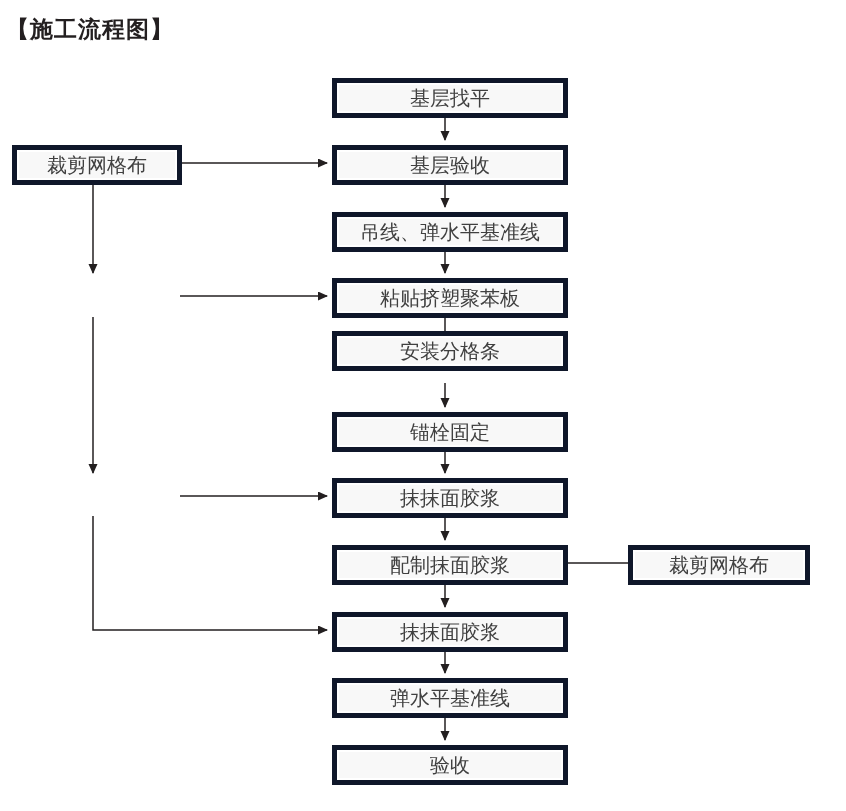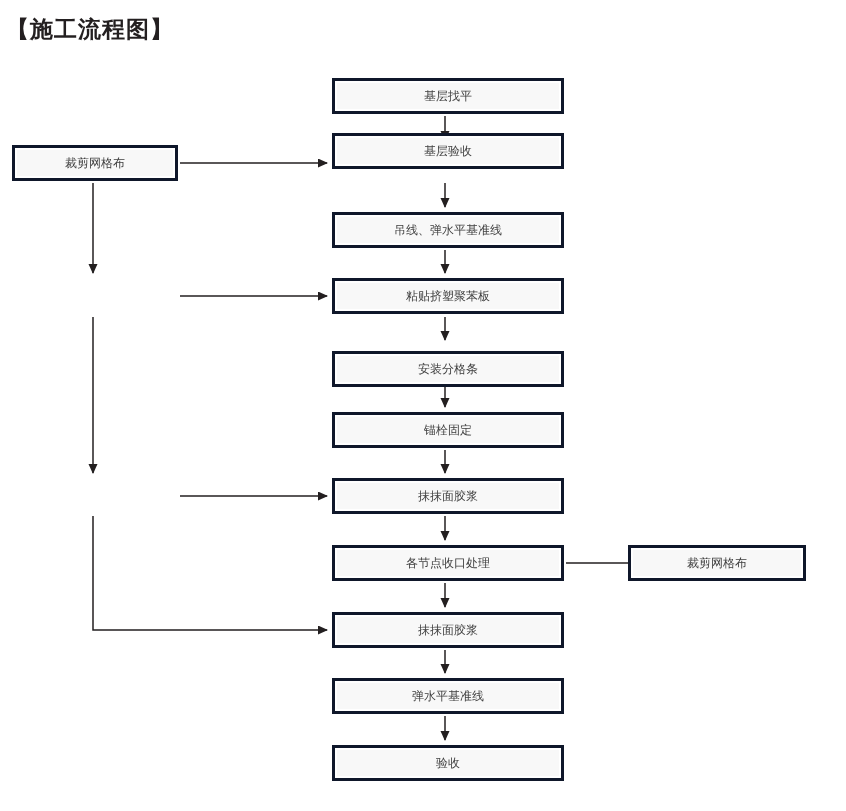--- a/index.html
+++ b/index.html
@@ -30,13 +30,13 @@
   .node {
     position: absolute;
     height: 30px;
-    border: 3px solid #0f172a;
+    border: 5px solid #0f172a;
     background: #f8f8f8;
     box-shadow: inset 0 0 0 2px #ffffff;
     display: flex;
     align-items: center;
     justify-content: center;
-    font-size: 12px;
+    font-size: 20px;
     color: #404040;
     box-sizing: content-box;
   }

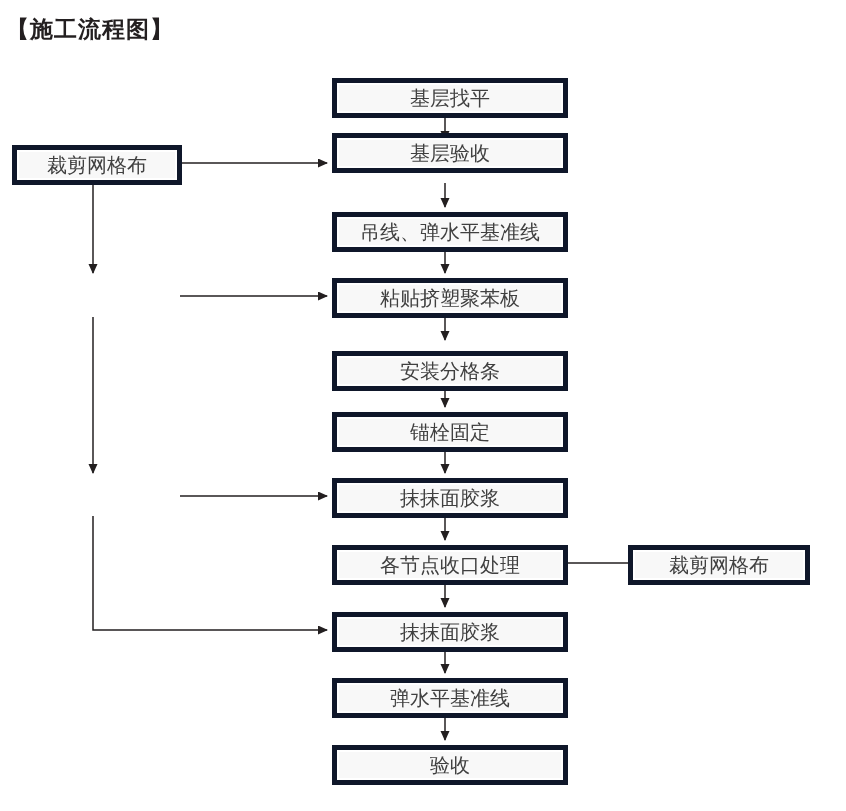--- a/index.html
+++ b/index.html
@@ -82,7 +82,7 @@
   </svg>
 
   <div class="node center" style="top:78px">基层找平</div>
-  <div class="node center" style="top:133px">基层验收</div>
+  <div class="node center" style="top:145px">基层验收</div>
   <div class="node center" style="top:212px">吊线、弹水平基准线</div>
   <div class="node center" style="top:278px">粘贴挤塑聚苯板</div>
   <div class="node center" style="top:351px">安装分格条</div>

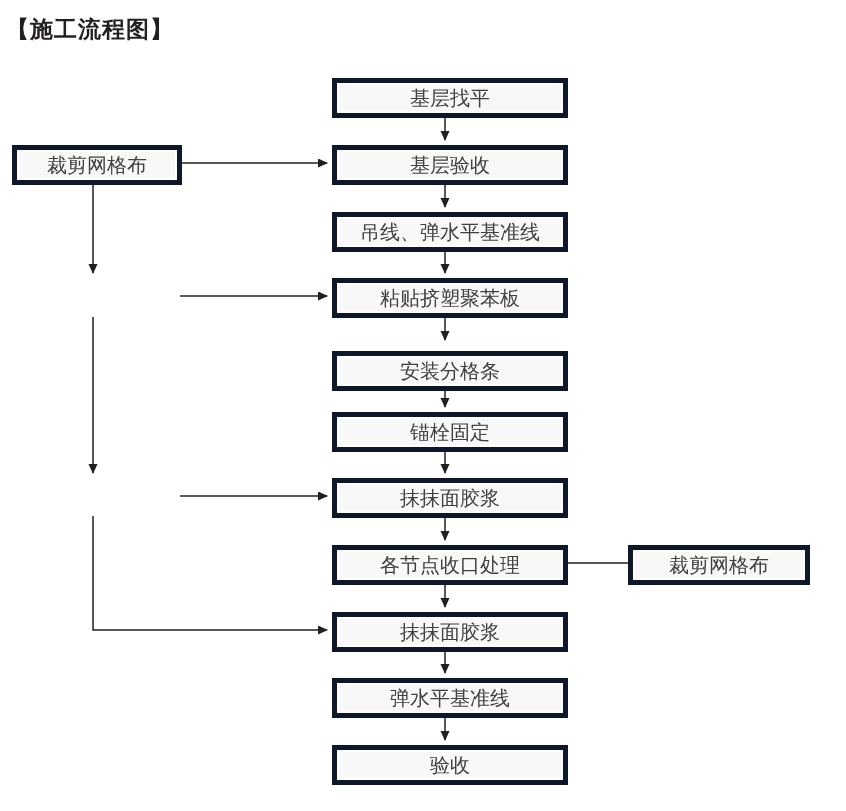--- a/index.html
+++ b/index.html
@@ -85,7 +85,7 @@
   <div class="node center" style="top:145px">基层验收</div>
   <div class="node center" style="top:212px">吊线、弹水平基准线</div>
   <div class="node center" style="top:278px">粘贴挤塑聚苯板</div>
-  <div class="node center" style="top:351px">安装分格条</div>
+  <div class="node center" style="top:331px">安装分格条</div>
   <div class="node center" style="top:412px">锚栓固定</div>
   <div class="node center" style="top:478px">抹抹面胶浆</div>
   <div class="node center" style="top:545px">各节点收口处理</div>

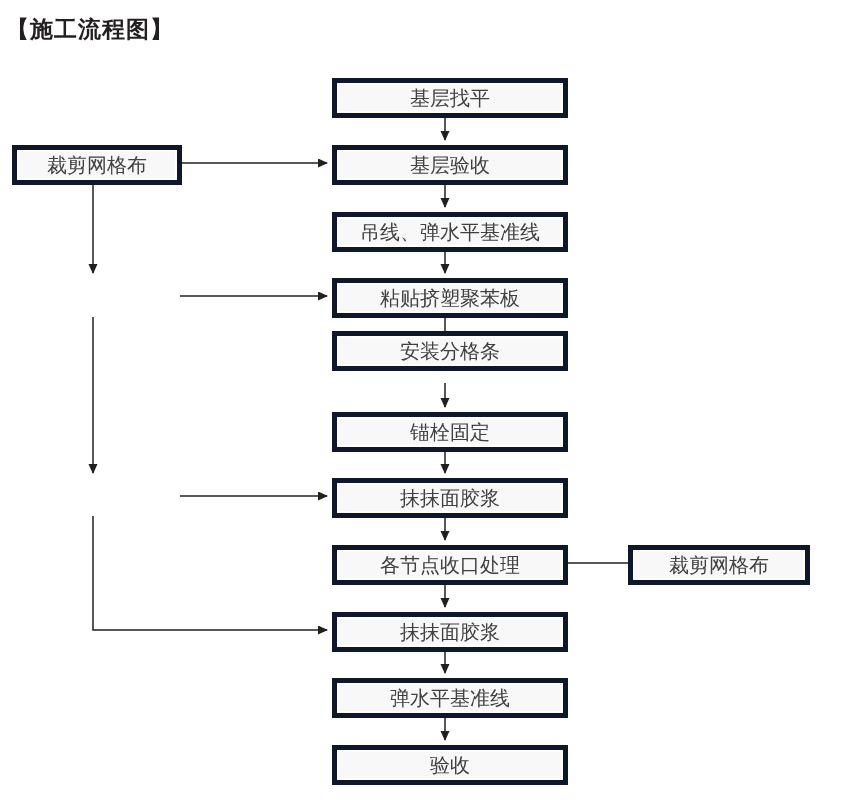--- a/index.html
+++ b/index.html
@@ -88,7 +88,7 @@
   <div class="node center" style="top:331px">安装分格条</div>
   <div class="node center" style="top:412px">锚栓固定</div>
   <div class="node center" style="top:478px">抹抹面胶浆</div>
-  <div class="node center" style="top:545px">各节点收口处理</div>
+  <div class="node center" style="top:545px">配制抹面胶浆</div>
   <div class="node center" style="top:612px">抹抹面胶浆</div>
   <div class="node center" style="top:678px">弹水平基准线</div>
   <div class="node center" style="top:745px">验收</div>

